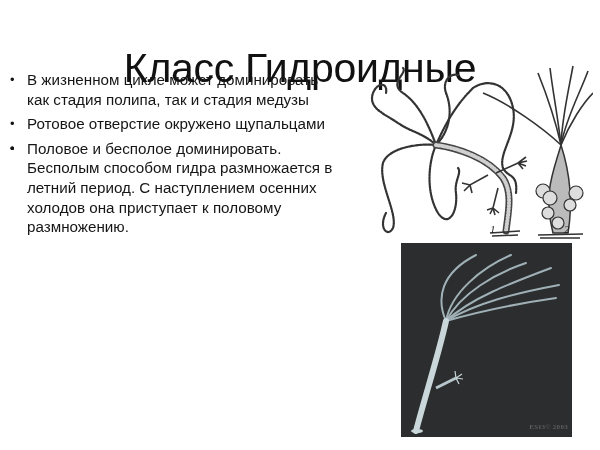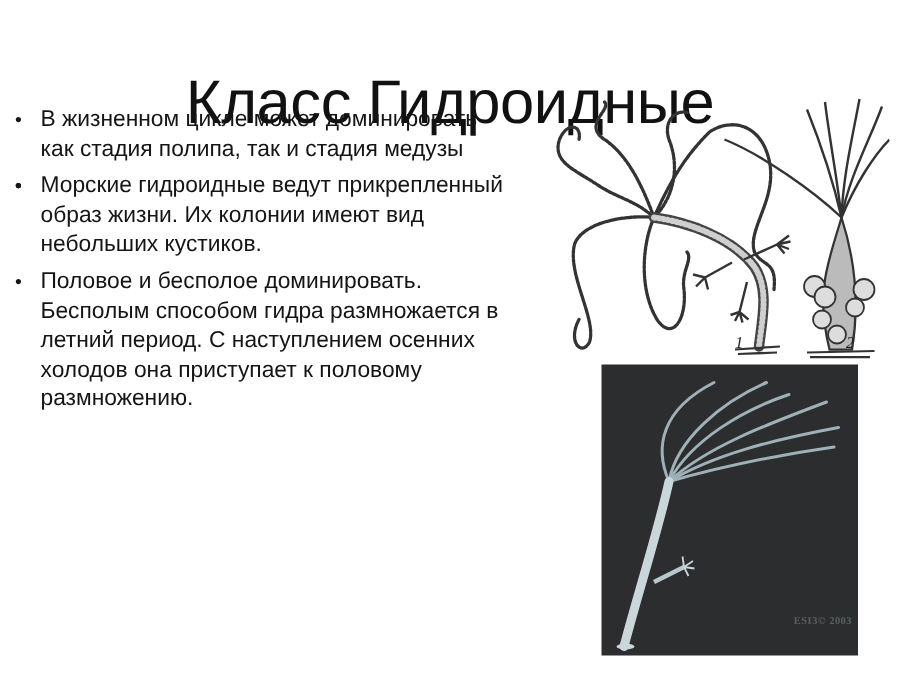--- a/index.html
+++ b/index.html
@@ -52,6 +52,7 @@
   </li>
   <li class="bullet">
     <span class="dot">•</span>
+    <span>Ротовое отверстие окружено щупальцами</span>
   </li>
   <li class="bullet">
     <span class="dot">•</span>

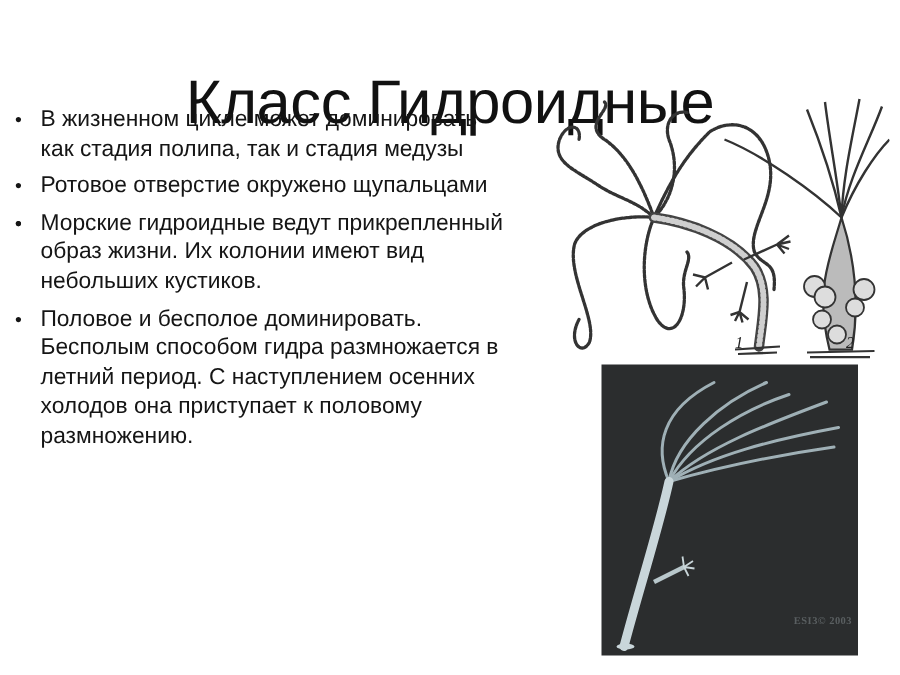--- a/index.html
+++ b/index.html
@@ -59,7 +59,6 @@
   </li>
   <li class="bullet">
     <span class="dot">•</span>
-    <span>Морские гидроидные ведут прикрепленный образ жизни. Их колонии имеют вид небольших кустиков.</span>
   </li>
   <li class="bullet">
     <span class="dot">•</span>

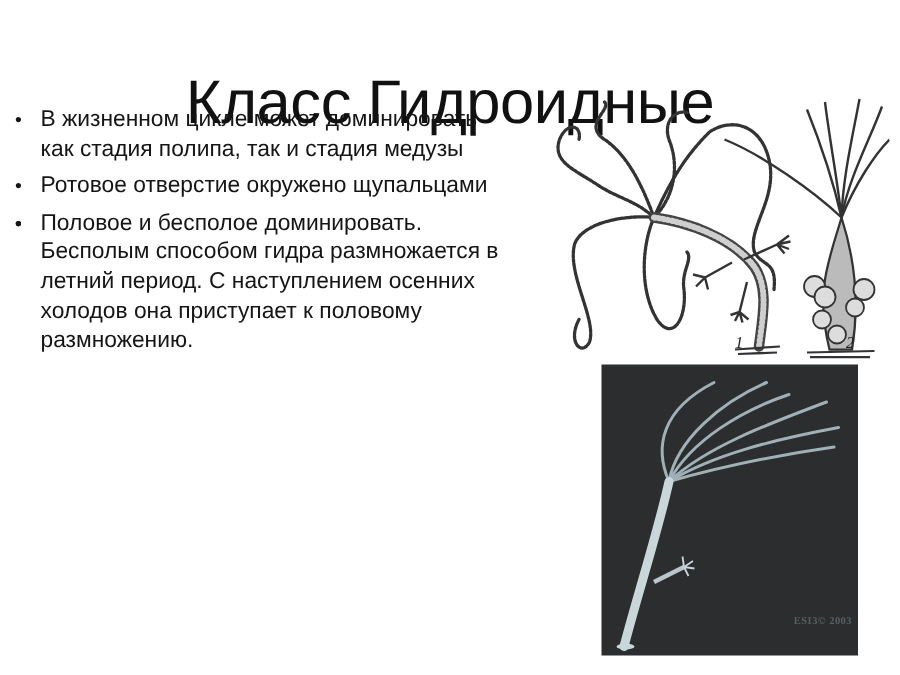--- a/index.html
+++ b/index.html
@@ -32,7 +32,7 @@
     }
     .fig-photo svg { position: absolute; left: 0; top: 0; }
     .copyright {
-      position: absolute; right: 4px; bottom: 19px; font-size: 7px; color: #5a5f61;
+      position: absolute; right: 4px; bottom: 6px; font-size: 7px; color: #5a5f61;
       font-family: "Liberation Serif", serif; letter-spacing: 0.3px; font-weight: bold;
     }
     .label-num {

